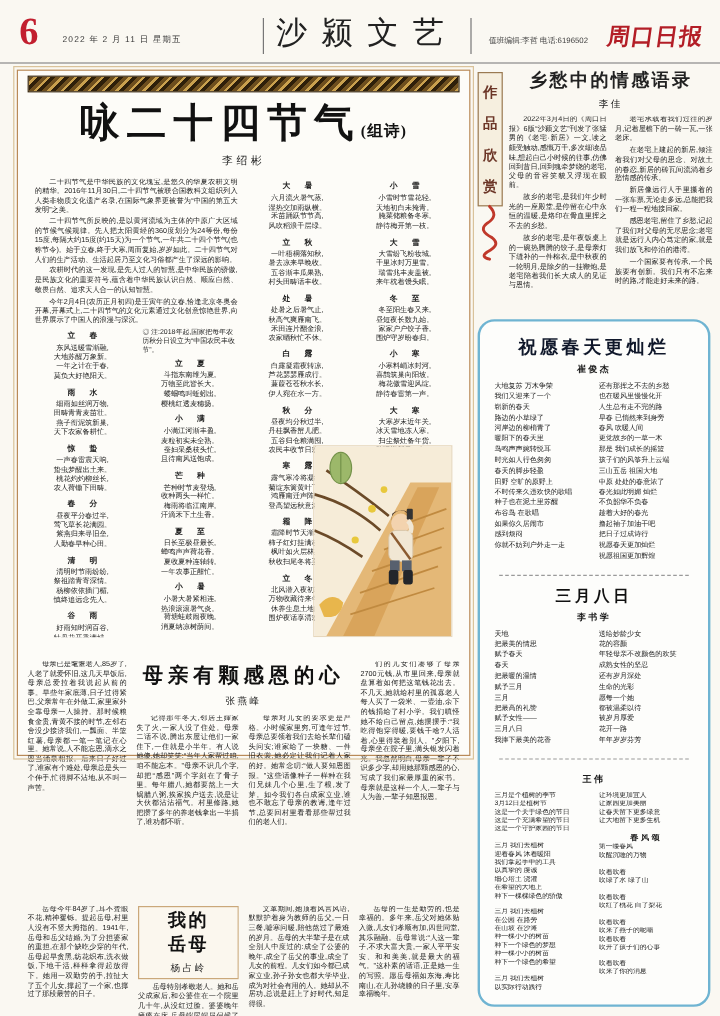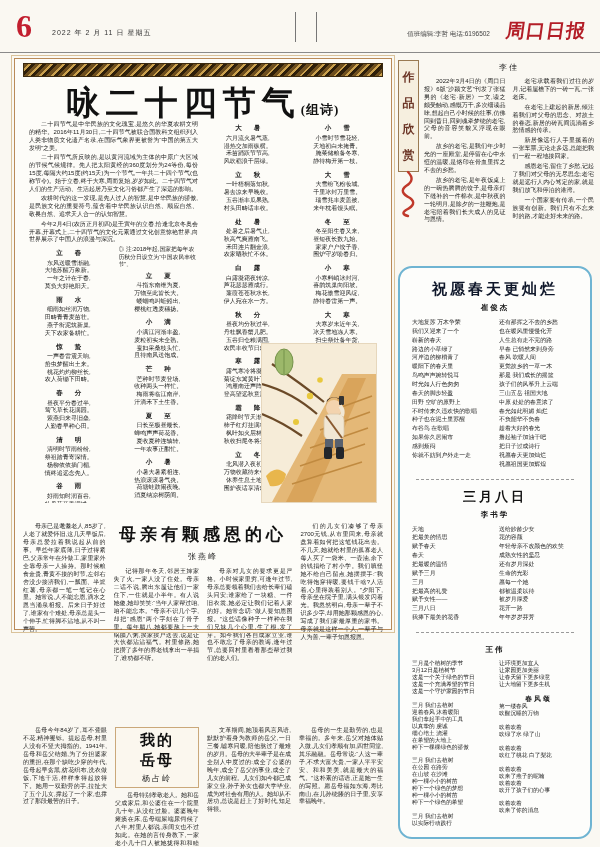--- a/index.html
+++ b/index.html
@@ -95,7 +95,7 @@
   <div class="hdr">
     <div class="pagenum">6</div>
     <div class="date">2022 年 2 月 11 日  星期五</div>
-    <div class="section-title"><span class="vbar"></span><span class="vbar"></span></div>
+    <div class="section-title"><span class="vbar"></span><span>沙颍文艺</span><span class="vbar"></span></div>
     <div class="editor-line">值班编辑:李哲  电话:6196502</div>
     <div class="masthead">周口日报</div>
   </div>

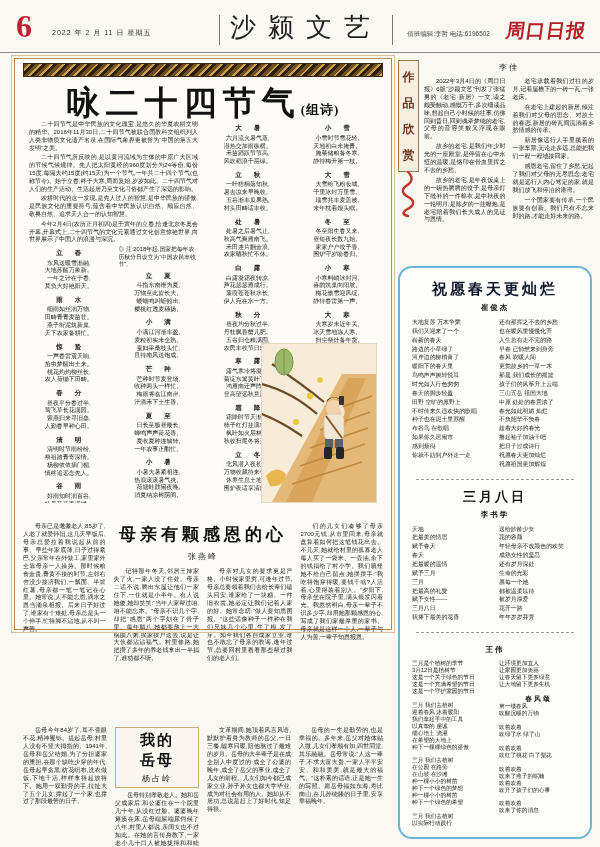--- a/index.html
+++ b/index.html
@@ -395,6 +395,7 @@
     </svg>
 
     <div class="essay">
+      <div class="essay-title">乡愁中的情感语录</div>
       <div class="essay-author">李佳</div>
       <div class="essay-cols">
         <div class="ecol">

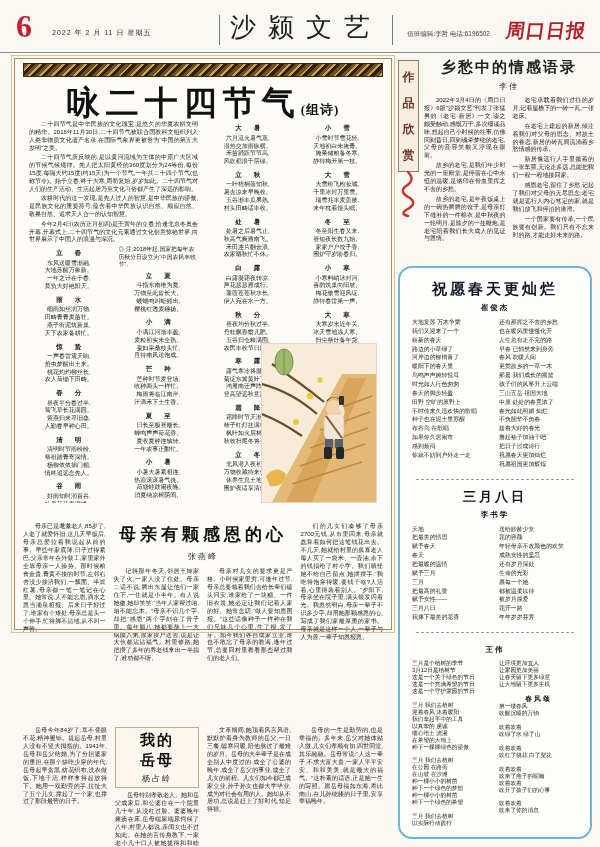--- a/index.html
+++ b/index.html
@@ -106,6 +106,7 @@
     <div class="headline">
       <span>咏二十四节气</span><span class="suffix">(组诗)</span>
     </div>
+    <div class="byline">李绍彬</div>
 
     <div class="poem-area">
       <div class="pa-left">

